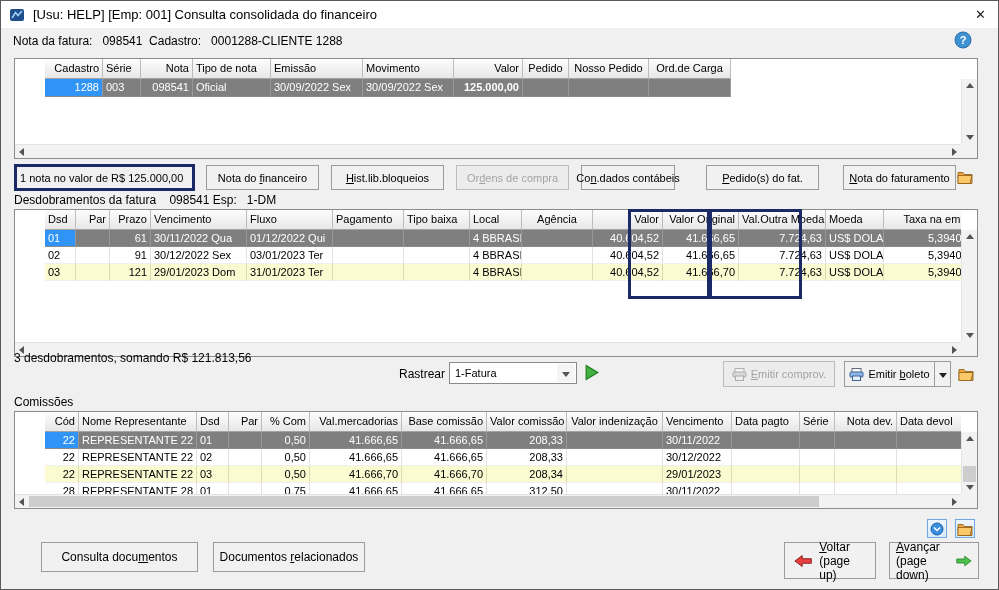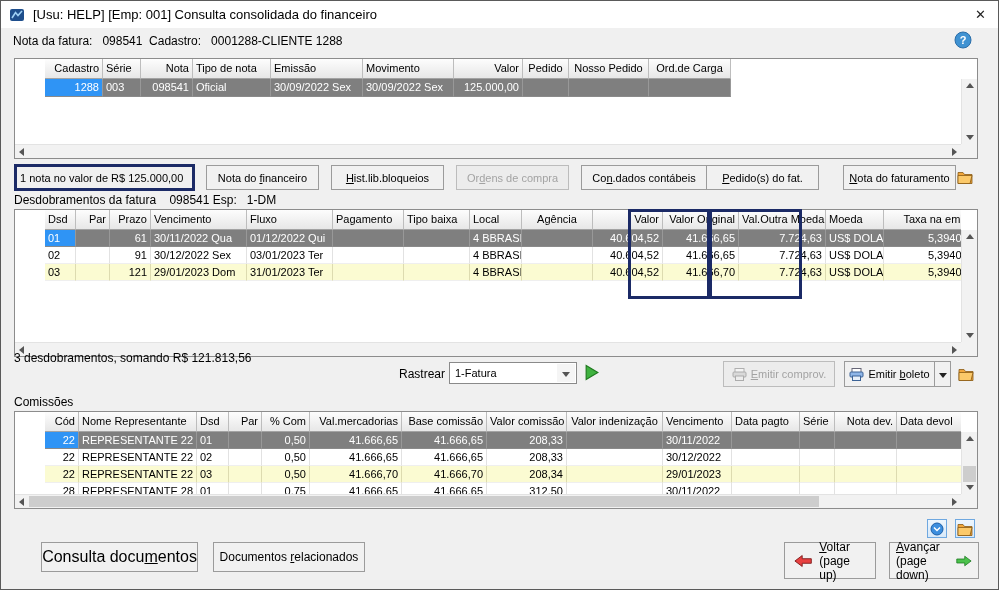--- a/index.html
+++ b/index.html
@@ -108,7 +108,7 @@
             <div class="g-cell al-l" style="width: 78px; height: 18px;">Oficial</div>
             <div class="g-cell al-l" style="width: 92px; height: 18px;">30/09/2022 Sex</div>
             <div class="g-cell al-l" style="width: 91px; height: 18px;">30/09/2022 Sex</div>
-            <div class="g-cell al-r" style="width: 69px; height: 18px;">125.000,00</div>
+            <div class="g-cell al-r" style="width: 69px; height: 18px; font-weight: bold;">125.000,00</div>
             <div class="g-cell al-l" style="width: 46px; height: 18px;"></div>
             <div class="g-cell al-l" style="width: 80px; height: 18px;"></div>
             <div class="g-cell al-l" style="width: 82px; height: 18px;"></div>

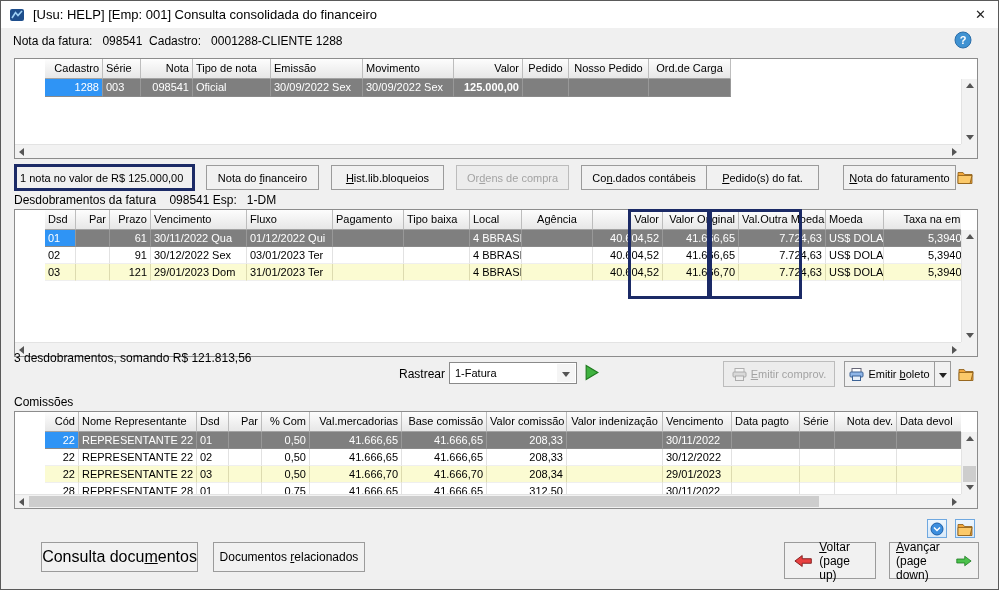--- a/index.html
+++ b/index.html
@@ -147,7 +147,7 @@
   <div class="btn disabled" style="left:455px;top:164px;width:113px;height:25px;">
     <span><span>Or</span><span class="u">d</span><span>ens de compra</span></span>
   </div>
-  <div class="btn" style="left:580px;top:164px;width:126px;height:25px;">
+  <div class="btn" style="left:580px;top:164px;width:94px;height:25px;">
     <span><span>Co</span><span class="u">n</span><span>.dados contábeis</span></span>
   </div>
   <div class="btn" style="left:705px;top:164px;width:113px;height:25px;">

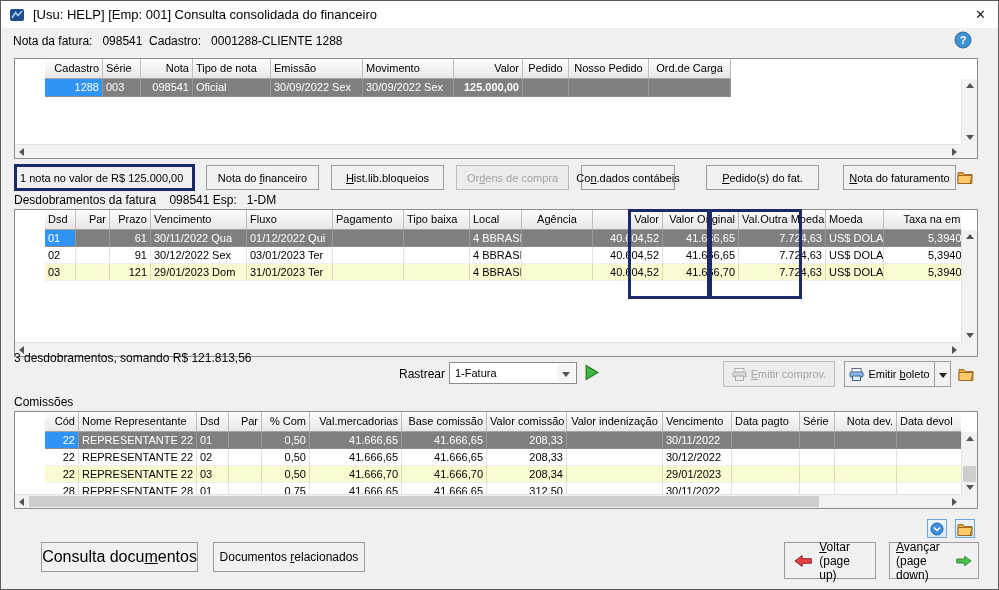--- a/index.html
+++ b/index.html
@@ -419,7 +419,7 @@
     </svg>
   </div>
 
-  <div class="btn" style="left:40px;top:541px;width:157px;height:30px;font-size:16px;">
+  <div class="btn" style="left:40px;top:541px;width:157px;height:30px;font-size:12px;">
     <span><span>Consulta docu</span><span class="u">m</span><span>entos</span></span>
   </div>
   <div class="btn" style="left:212px;top:541px;width:152px;height:30px;font-size:12px;">

